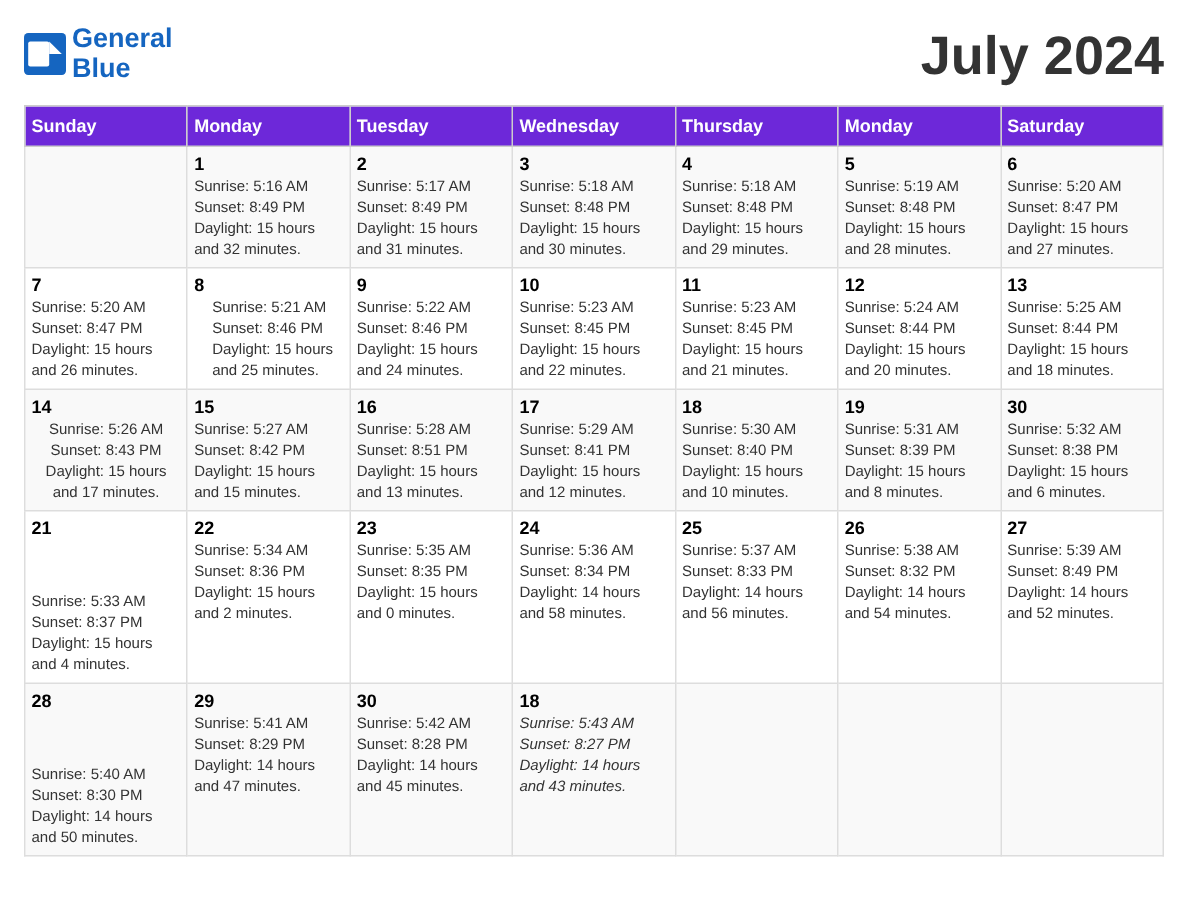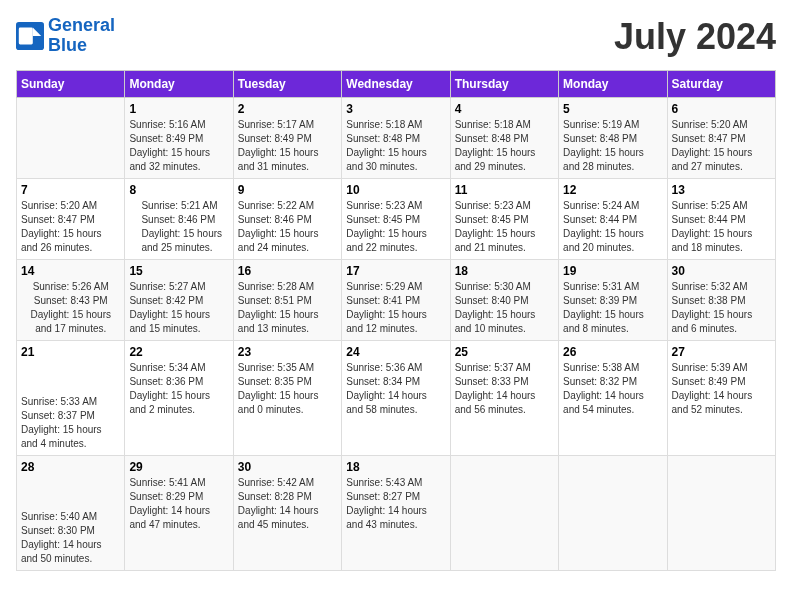--- a/index.html
+++ b/index.html
@@ -346,7 +346,7 @@
         </td>
         <td>
           <span class="day-number">18</span>
-          <div class="day-info" style="white-space: pre-line;">Sunrise: 5:43 AM
+          <div class="day-info" style="white-space: pre-line; font-style: italic;">Sunrise: 5:43 AM
 Sunset: 8:27 PM
 Daylight: 14 hours
 and 43 minutes.</div>

